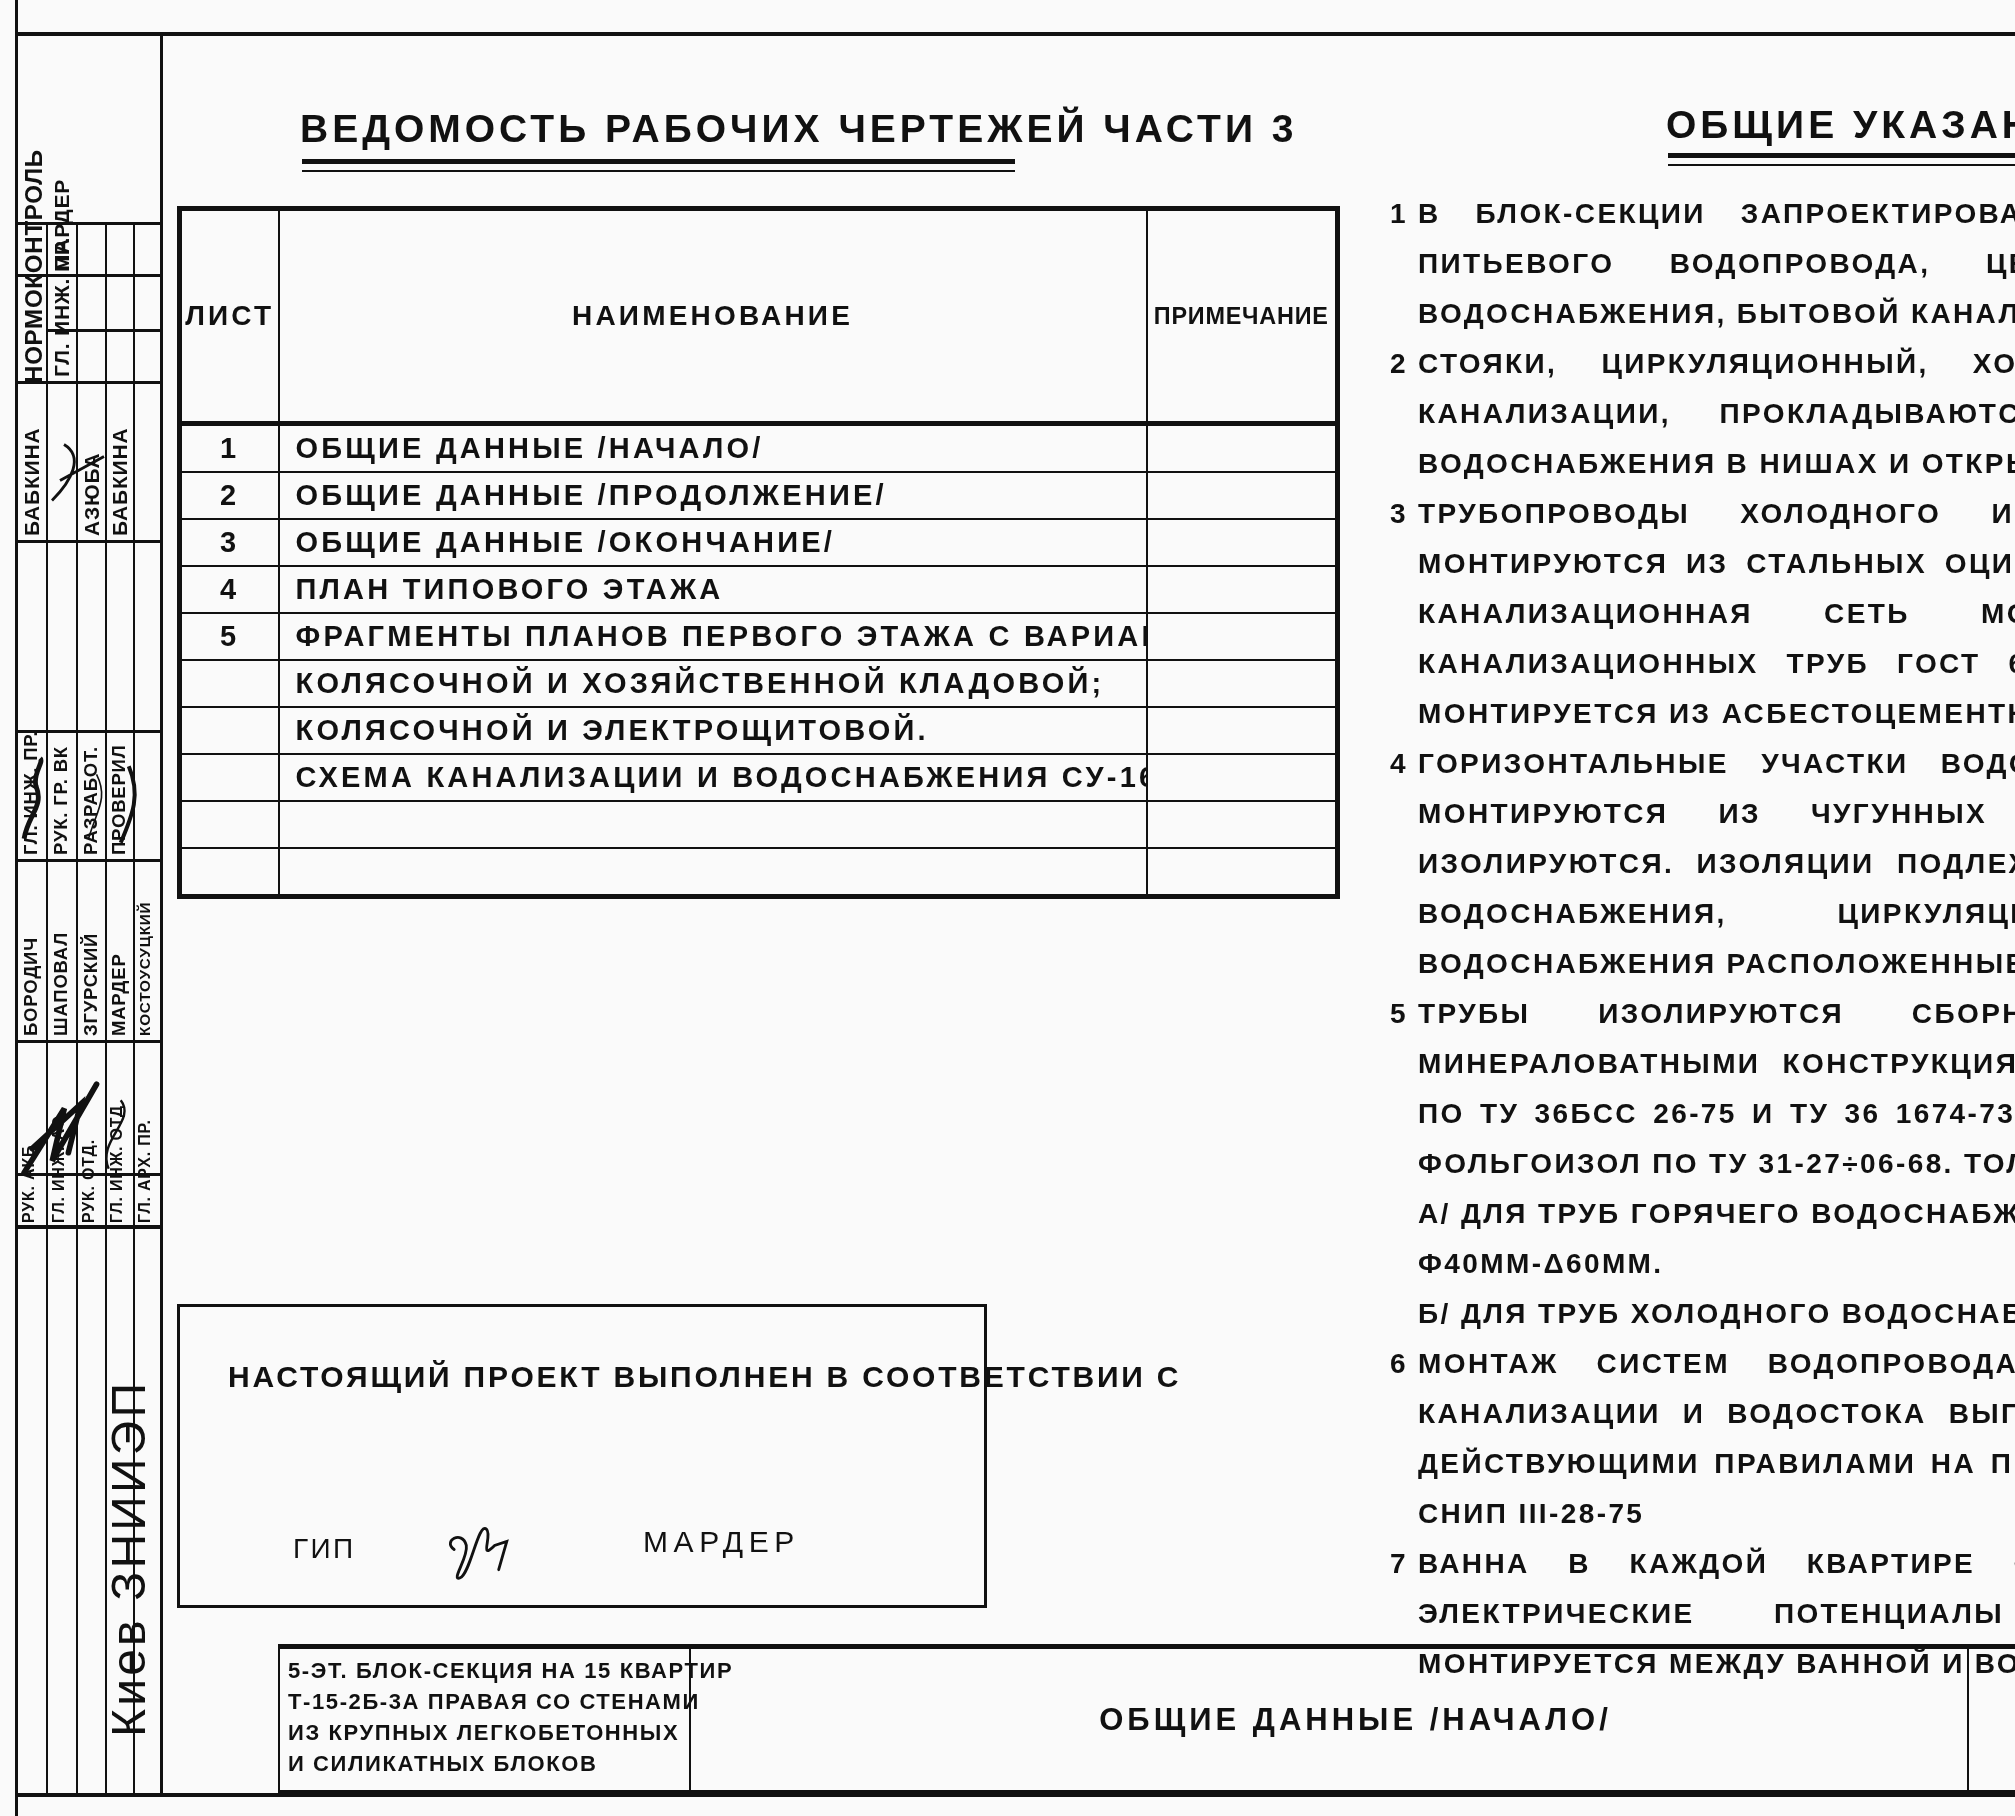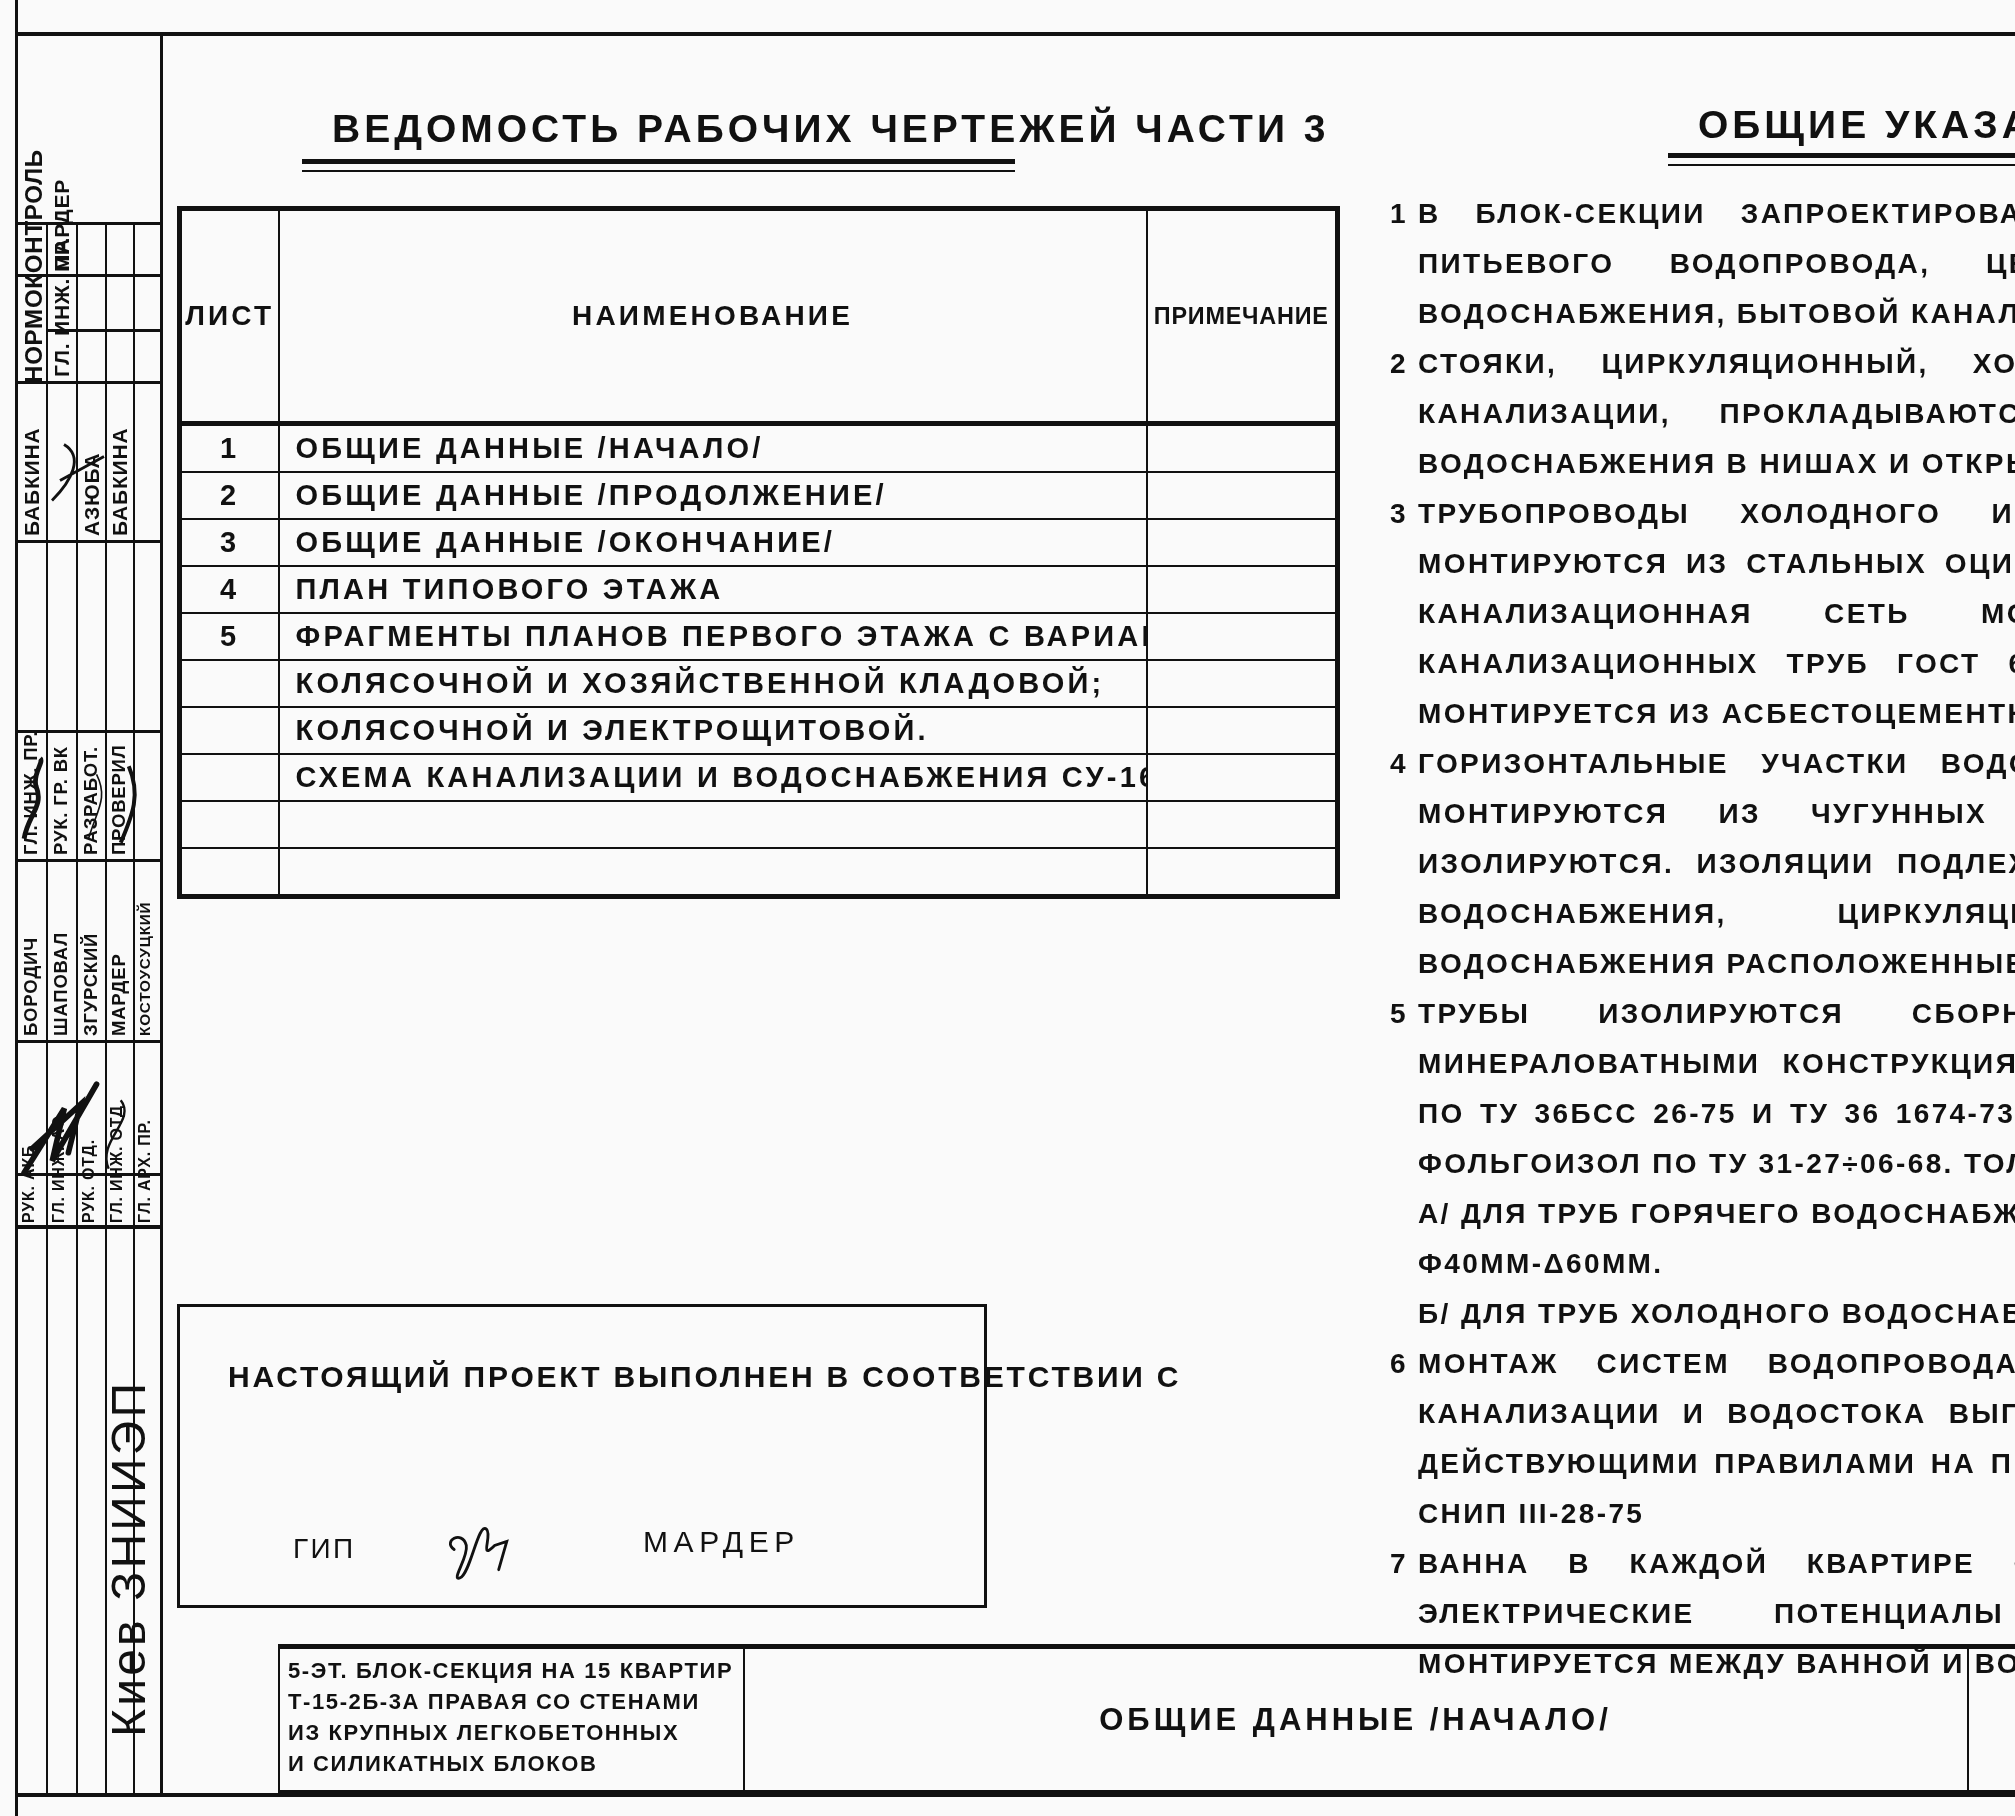--- a/index.html
+++ b/index.html
@@ -10,7 +10,7 @@
   .hand { font-family:"Liberation Sans Narrow","Liberation Sans", sans-serif; font-weight:bold;
           text-transform:uppercase; letter-spacing:2.4px; transform-origin:left top; white-space:nowrap; }
   
-  .heading { font-size:37px; font-weight:bold; letter-spacing:4px;margin-left:32px; }
+  .heading { font-size:37px; font-weight:bold; letter-spacing:4px; }
   .underline2 { position:absolute; height:5.6px; border-top:5.6px solid #111; border-bottom:2.4px solid #111; box-sizing:content-box; }
   
   #sheet-table { left:177px; top:206px; width:1159px; border-collapse:collapse; border:5.6px solid #111; table-layout:fixed; }

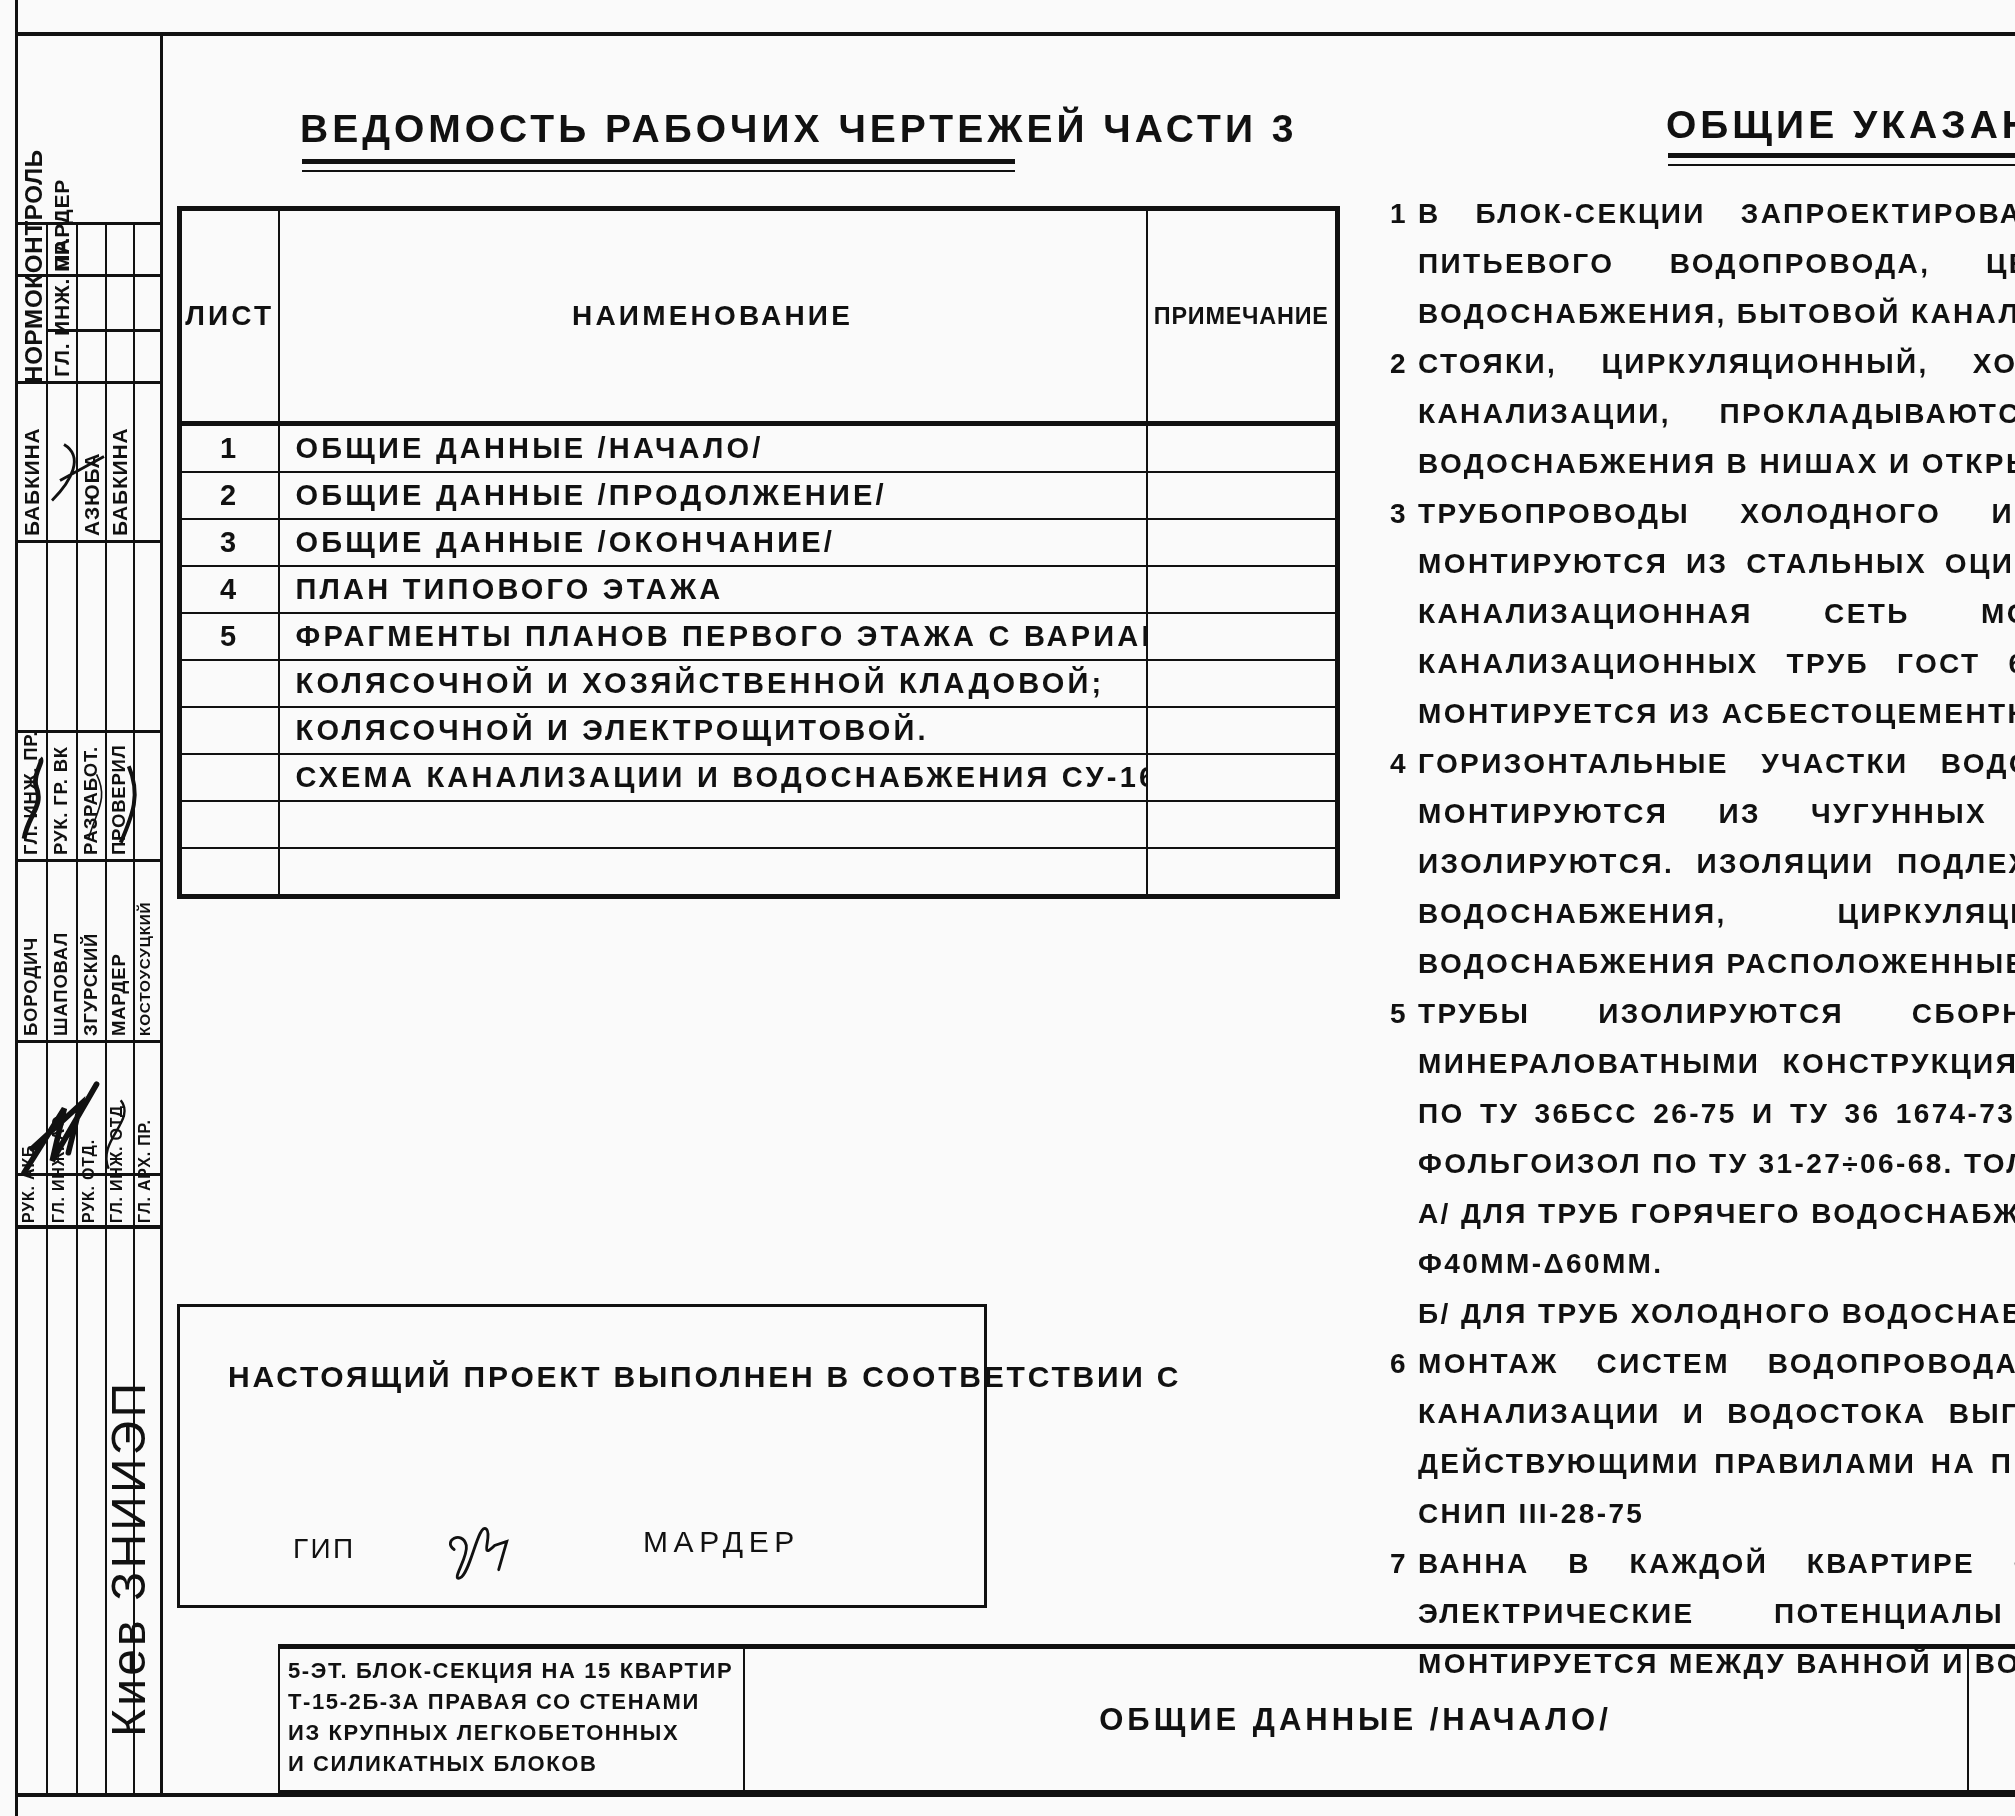--- a/index.html
+++ b/index.html
@@ -35,7 +35,7 @@
   
   #title-block { left:278px; top:1644px; width:2317px; height:151px; border-top:5.6px solid #111; border-bottom:5.6px solid #111; box-sizing:border-box; }
   .tb-cell { position:absolute; top:0; bottom:0; border-left:2.8px solid #111; box-sizing:border-box; font-family:"Liberation Sans", sans-serif; font-weight:bold; text-transform:uppercase; }
-  #tb-desc { left:0; width:467px; border-left:2.8px solid #111; border-right:2.8px solid #111; padding:5.6px 0 0 8px; font-size:22px; line-height:31px; letter-spacing:1.6px; white-space:nowrap; }
+  #tb-desc { left:0; width:413px; border-left:2.8px solid #111; border-right:2.8px solid #111; padding:5.6px 0 0 8px; font-size:22px; line-height:31px; letter-spacing:1.6px; white-space:nowrap; }
   #tb-sheetname { left:467px; width:1501px; border:none; display:flex; align-items:center; justify-content:center; font-size:31px; letter-spacing:4px; }
   #tb-project { left:1689px; width:288px; font-size:31px; line-height:60px; text-align:center; padding-top:8px; letter-spacing:1.6px; }
   

